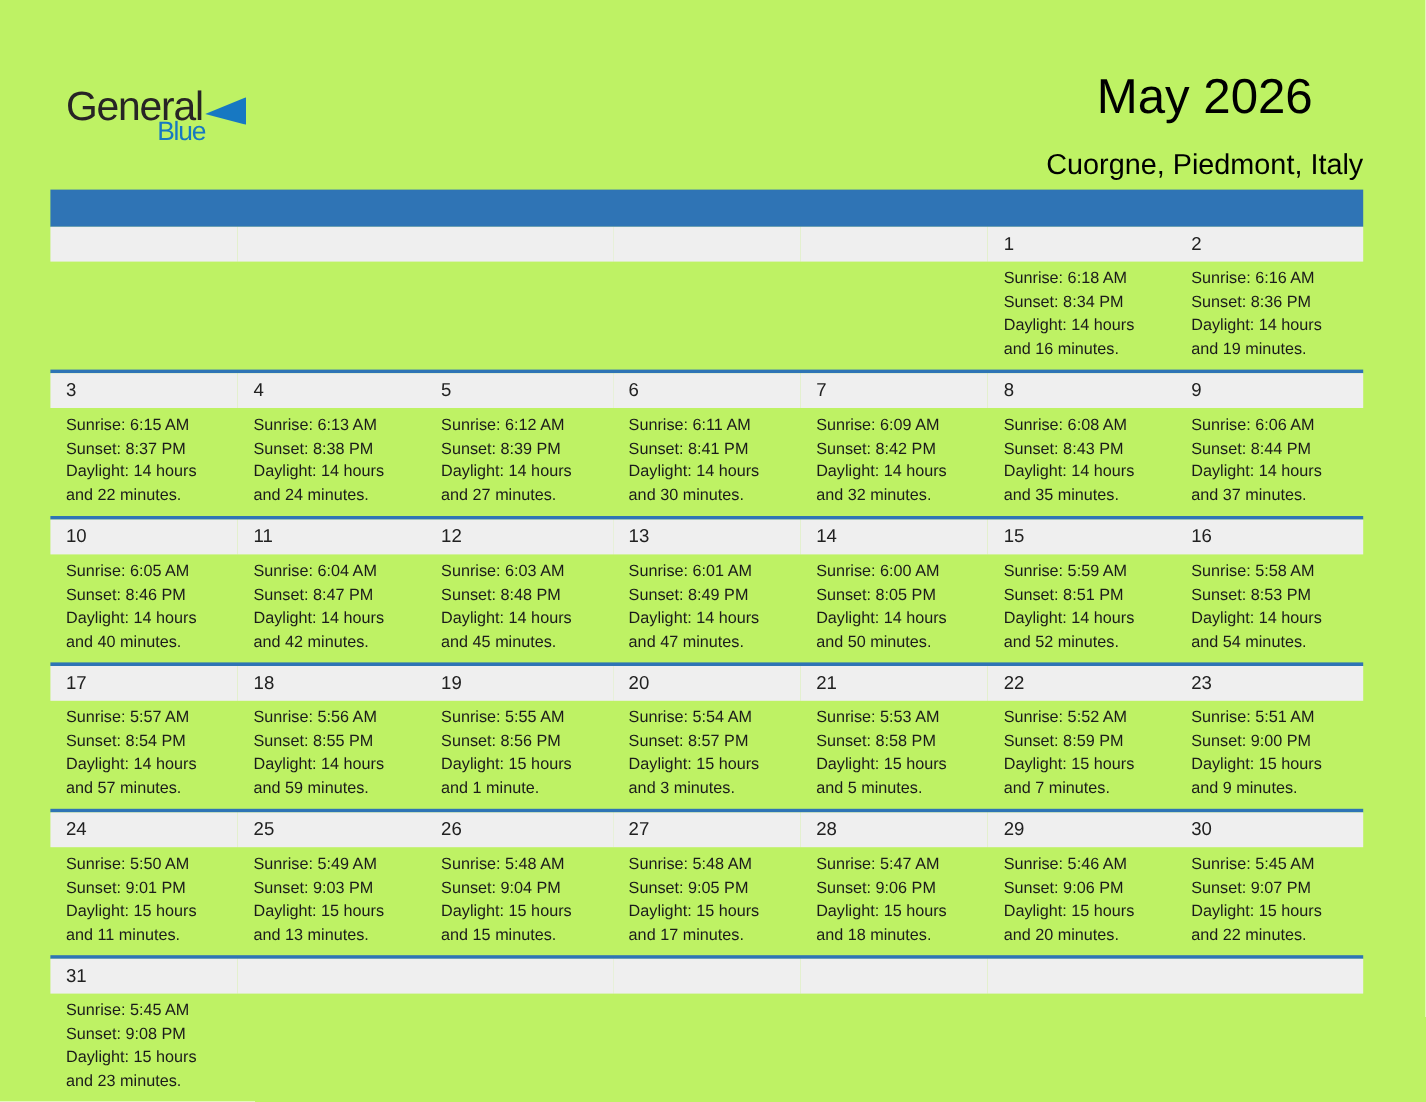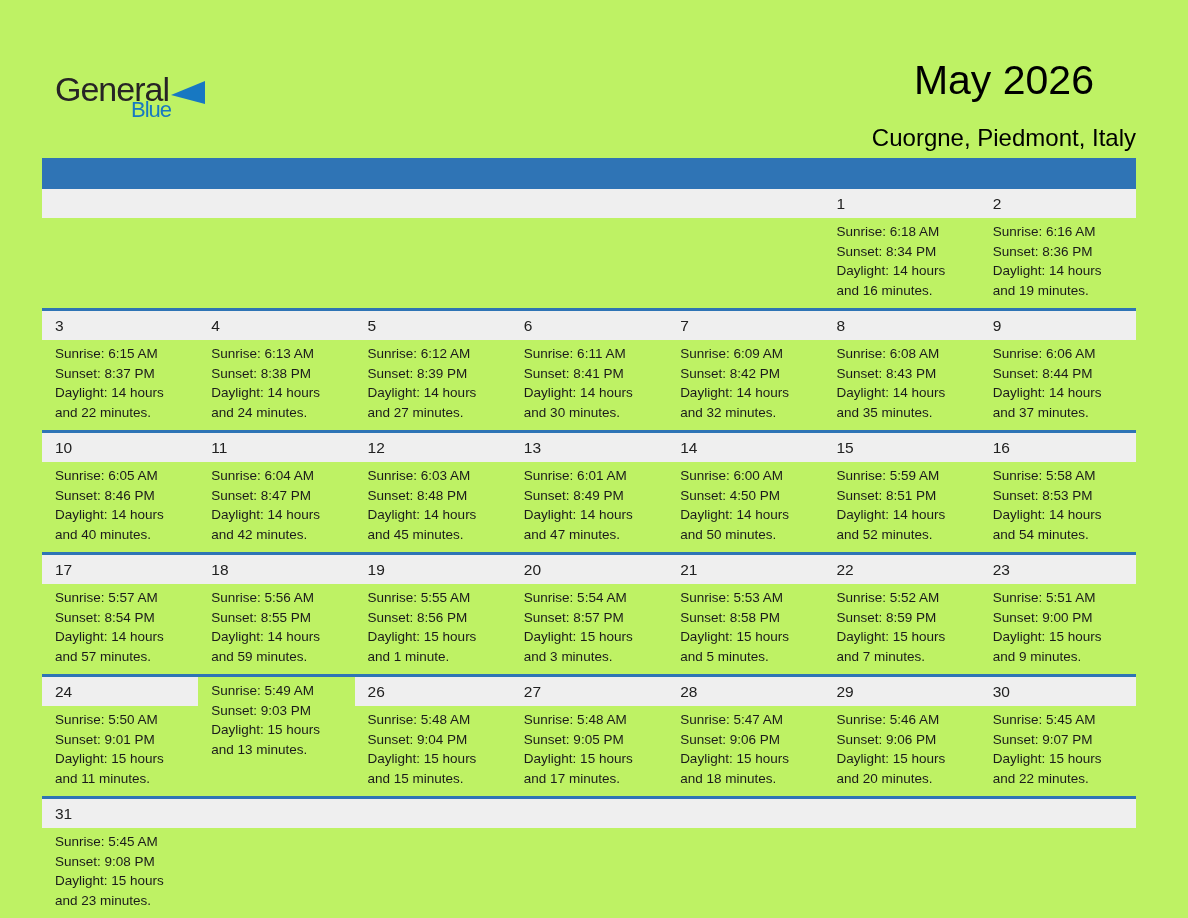--- a/index.html
+++ b/index.html
@@ -231,7 +231,7 @@
             <div class="band">14</div>
             <div class="content">
               <div class="line">Sunrise: 6:00 AM</div>
-              <div class="line">Sunset: 4:50 PM</div>
+              <div class="line">Sunset: 8:05 PM</div>
               <div class="line">Daylight: 14 hours</div>
               <div class="line">and 50 minutes.</div>
             </div>

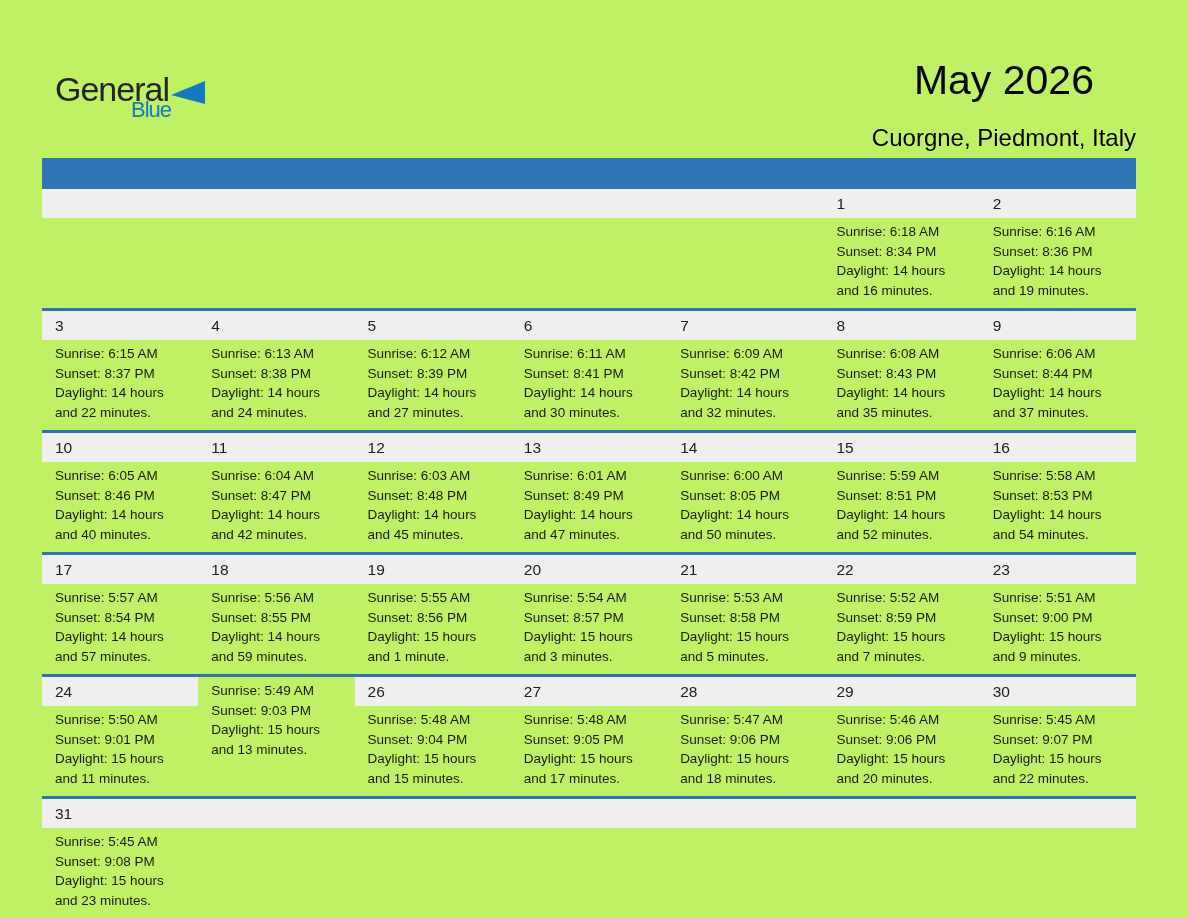--- a/index.html
+++ b/index.html
@@ -331,6 +331,7 @@
             </div>
           </div>
           <div class="cell">
+            <div class="band">25</div>
             <div class="content">
               <div class="line">Sunrise: 5:49 AM</div>
               <div class="line">Sunset: 9:03 PM</div>

